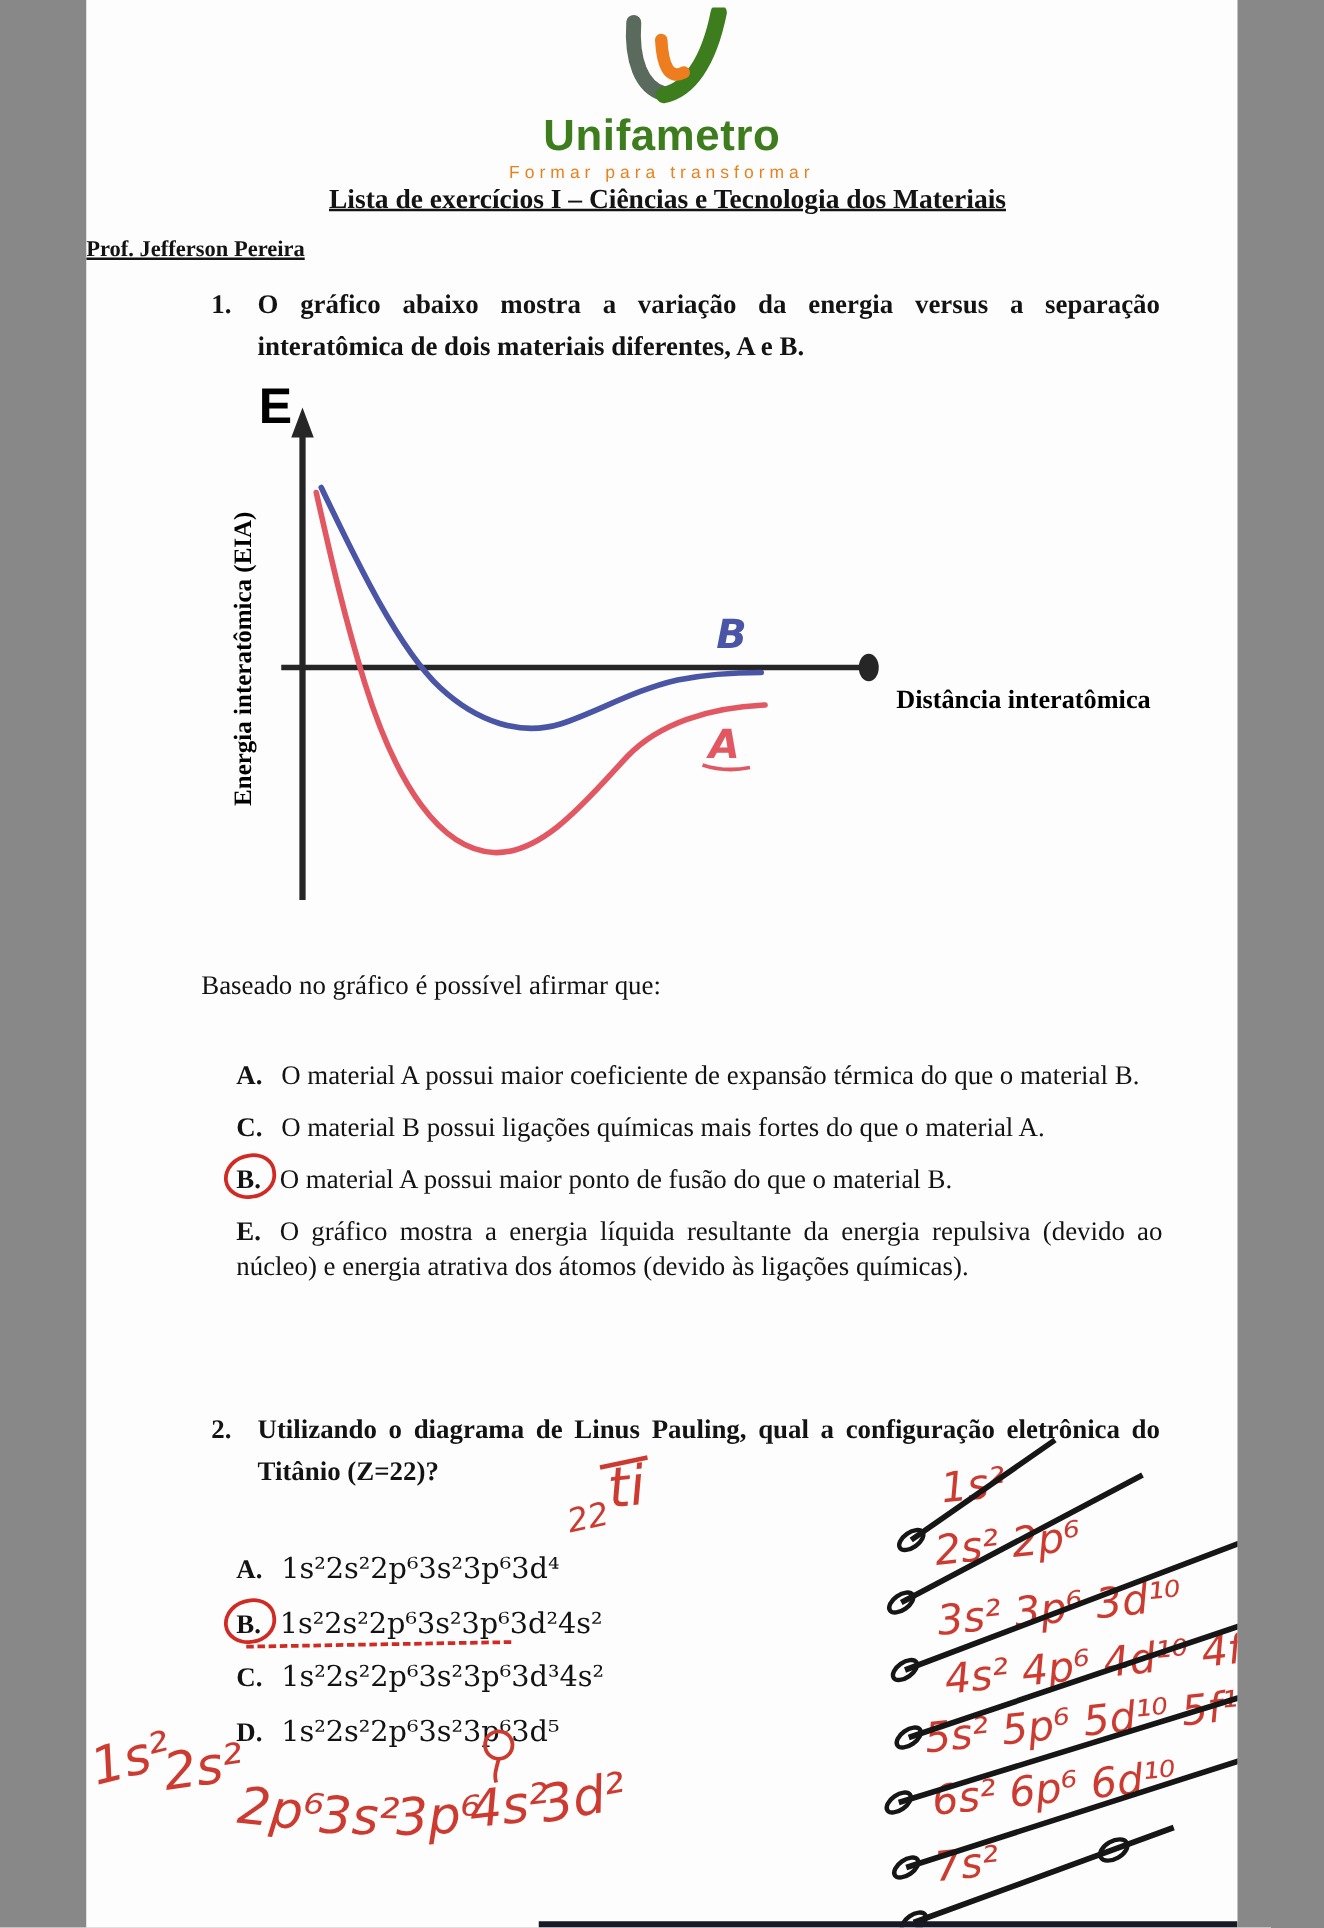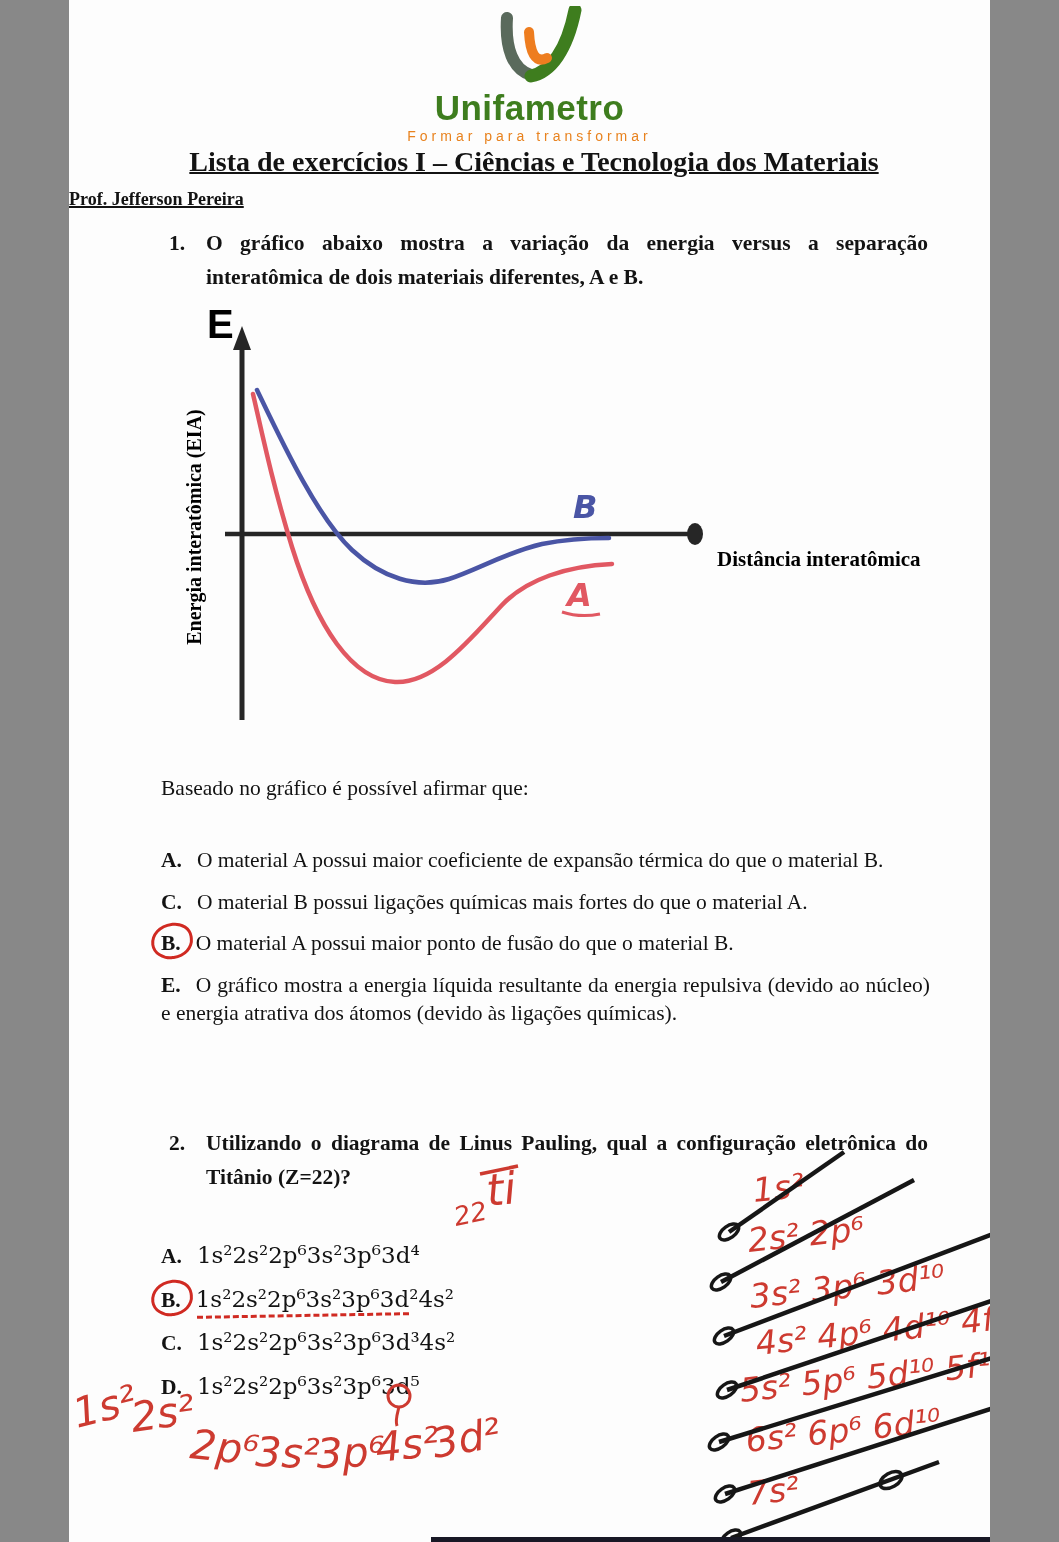--- a/index.html
+++ b/index.html
@@ -21,7 +21,7 @@
   
   .doc-title {
     position:absolute; top:146px; left:0; right:4px; text-align:center;
-    font-weight:bold; font-size:28px; text-decoration:underline;
+    font-weight:bold; font-size:22px; text-decoration:underline;
     text-decoration-thickness:2px;
     padding-left:13px;
   }

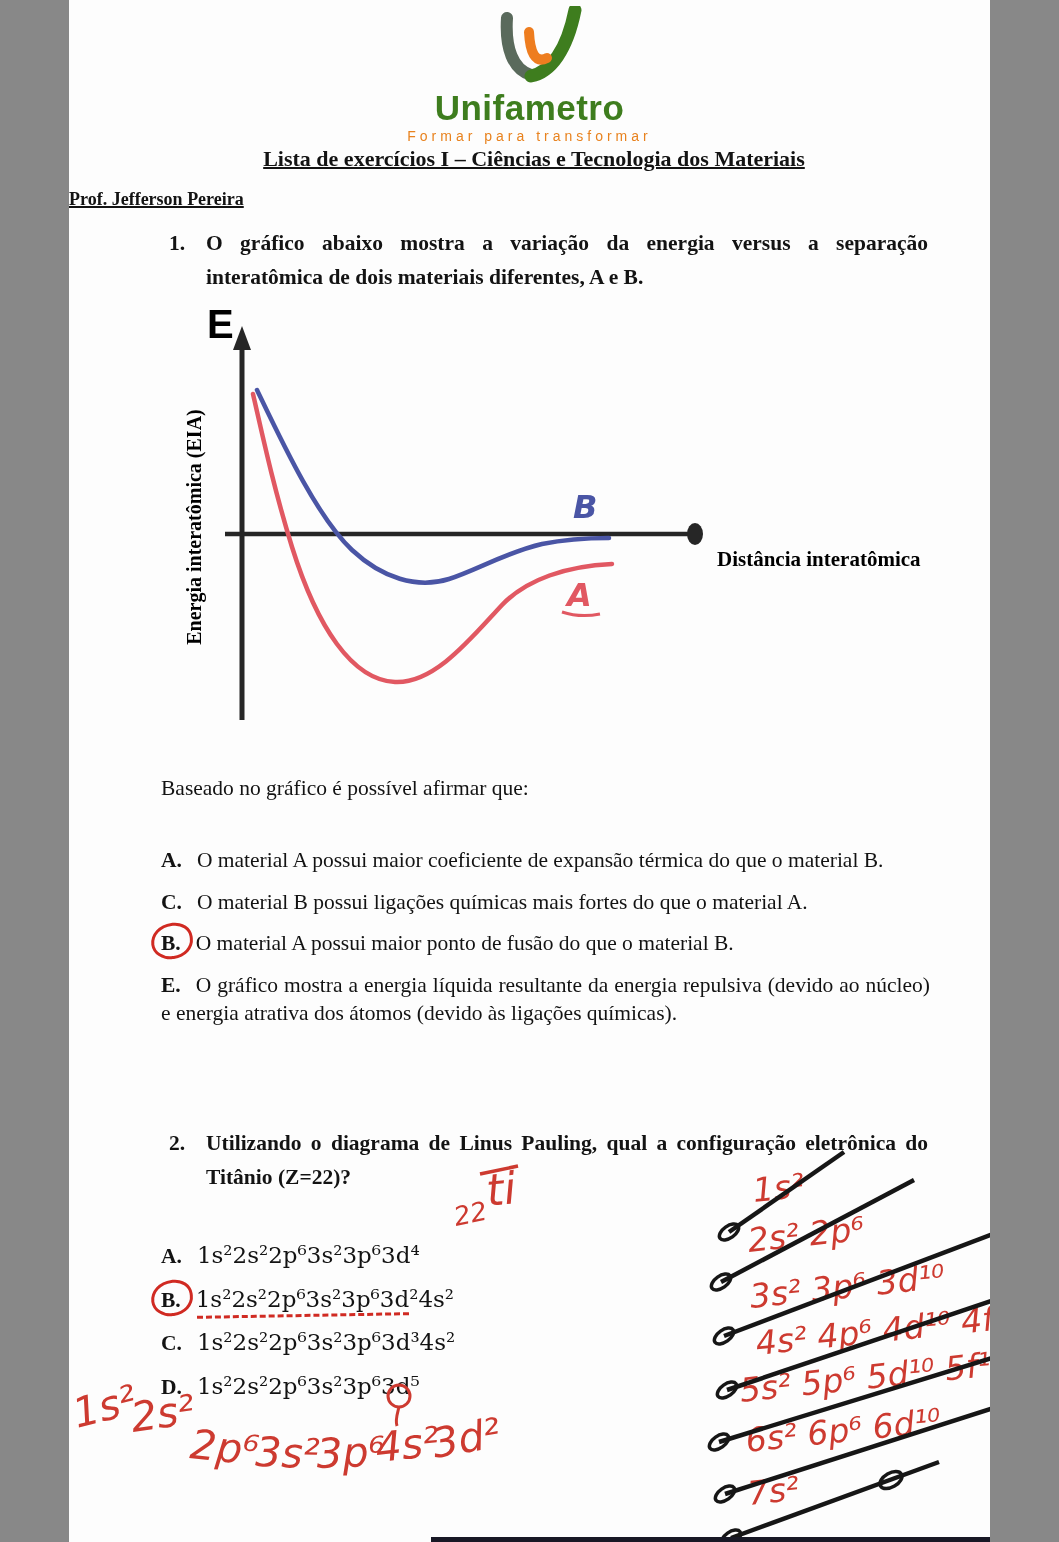--- a/index.html
+++ b/index.html
@@ -42,7 +42,7 @@
   .options { position:absolute; font-size:21.5px; }
   .options-q1 { top:846px; left:92px; right:60px; }
   .options-q2 { top:1240px; left:92px; right:430px; }
-  .opt { margin-bottom:13px; line-height:1.33; text-align:justify; }
+  .opt { margin-bottom:13px; line-height:1.33; text-align:justify;margin-left:28px; }
   .opt .letter { font-weight:bold; margin-right:15px; }
   .config { font-family:"DejaVu Serif", serif; font-size:23px; }
   

